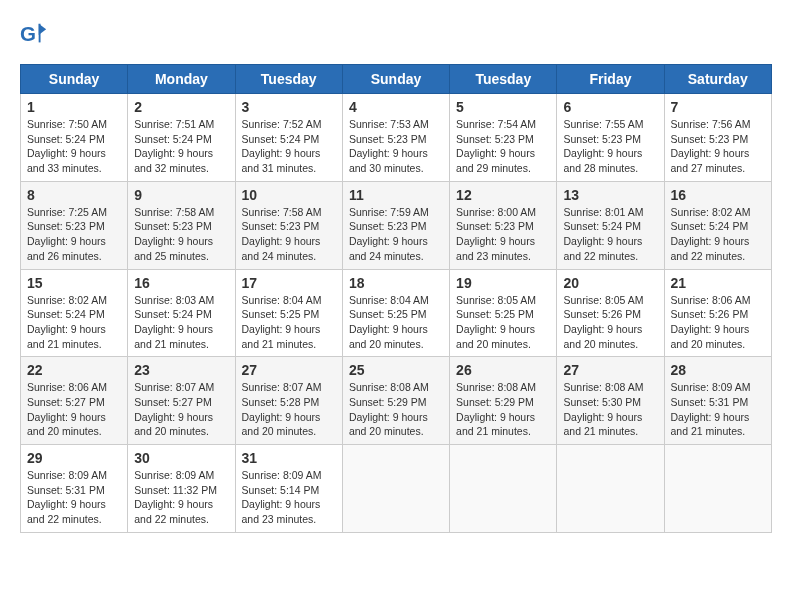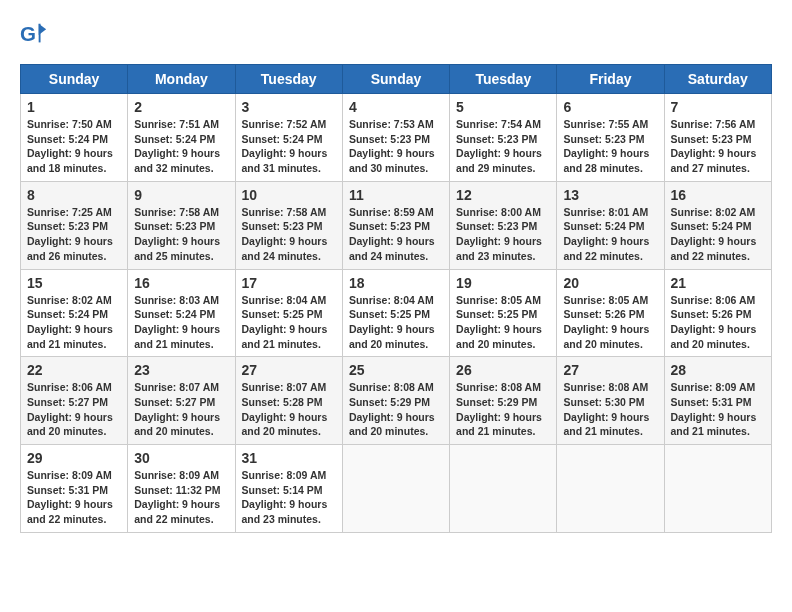--- a/index.html
+++ b/index.html
@@ -82,7 +82,6 @@
       font-size: 10.5px;
       line-height: 1.4;
       color: #333;
-      font-weight: bold;
     }
     .empty-cell {
       background: #f9f9f9 !important;

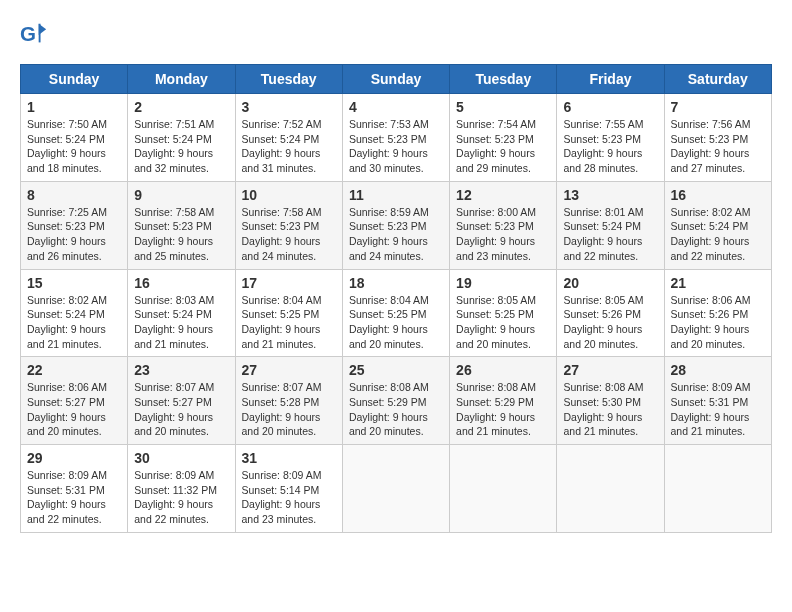--- a/index.html
+++ b/index.html
@@ -128,7 +128,7 @@
         <div class="day-info">
           <span>Sunrise: 7:50 AM</span><br>
           <span>Sunset: 5:24 PM</span><br>
-          <span>Daylight: 9 hours and 18 minutes.</span>
+          <span>Daylight: 9 hours and 33 minutes.</span>
         </div>
         </td>
         <td>

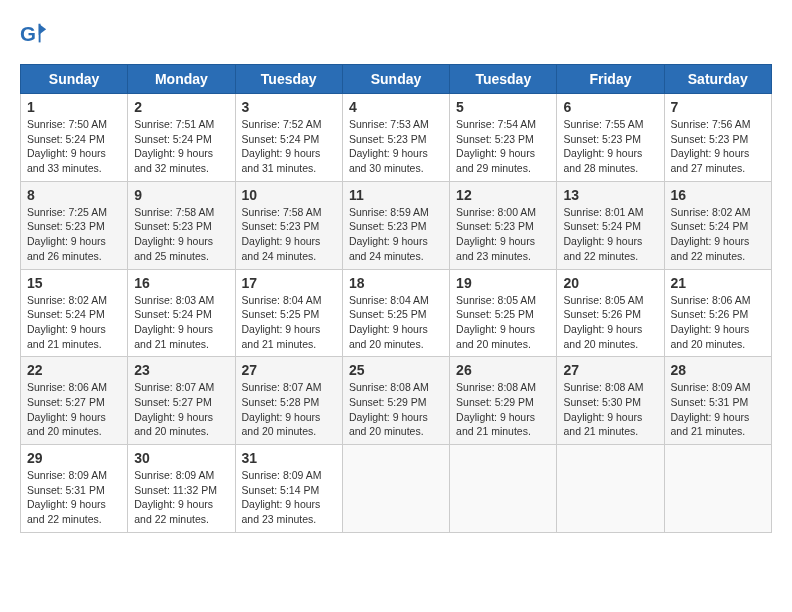--- a/index.html
+++ b/index.html
@@ -208,7 +208,7 @@
         <td>
           <span class="day-num">11</span>
         <div class="day-info">
-          <span>Sunrise: 8:59 AM</span><br>
+          <span>Sunrise: 7:59 AM</span><br>
           <span>Sunset: 5:23 PM</span><br>
           <span>Daylight: 9 hours and 24 minutes.</span>
         </div>

